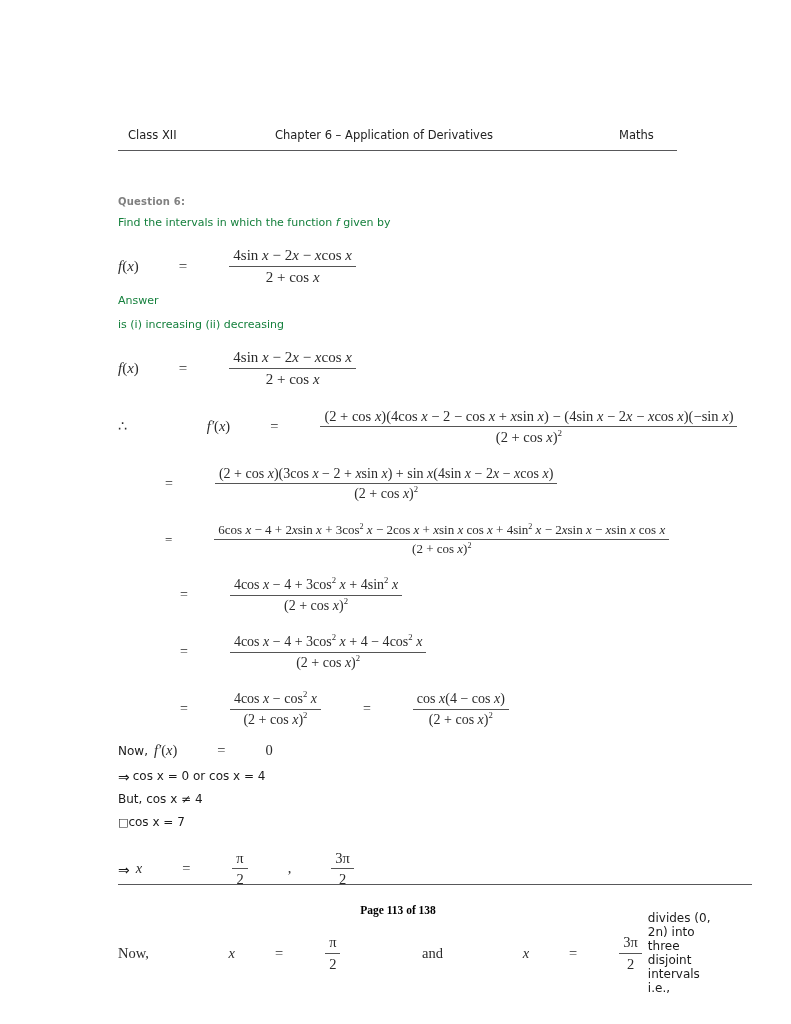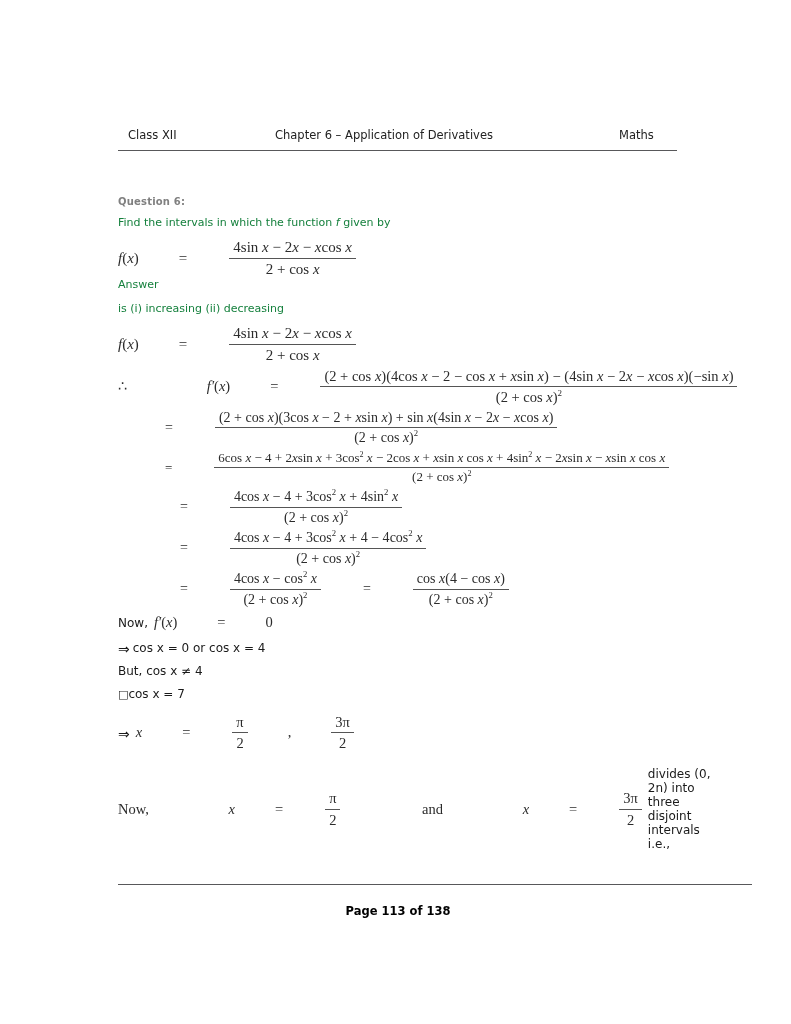--- a/index.html
+++ b/index.html
@@ -94,7 +94,7 @@
     flex-direction: column;
     align-items: center;
     vertical-align: middle;
-    margin: 0 2px;
+    margin: 8px 2px;
   }
   .frac > .num {
     padding: 0 4px 1px 4px;

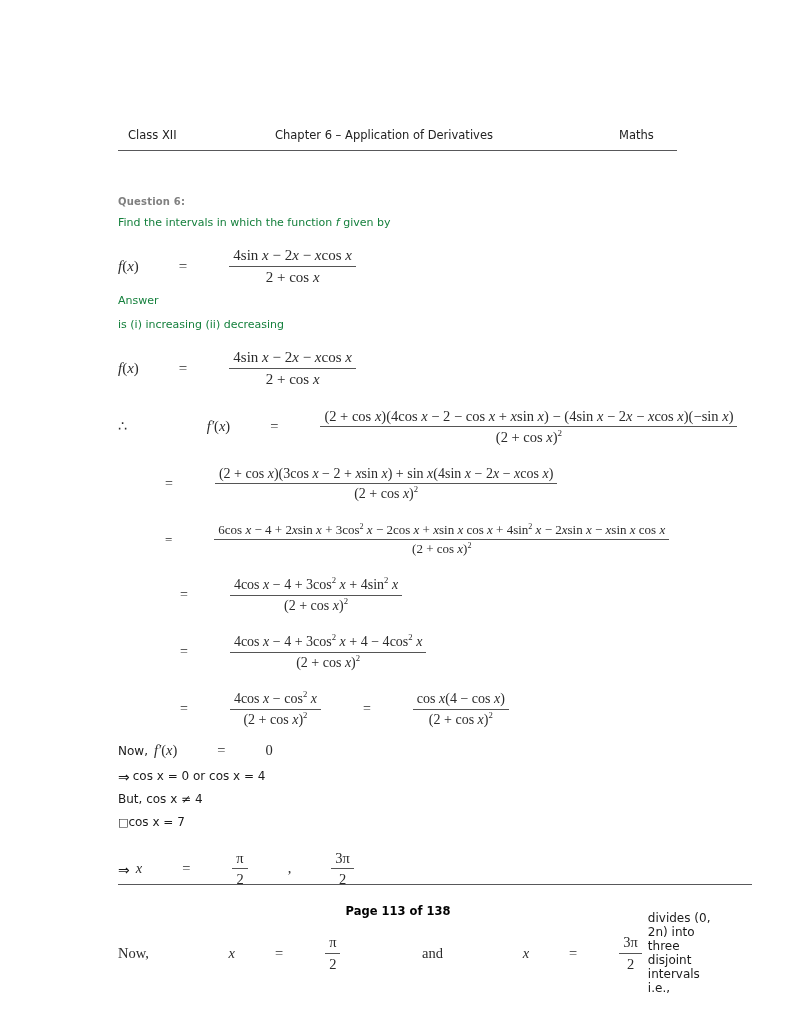--- a/index.html
+++ b/index.html
@@ -53,6 +53,7 @@
     font-size: 11.5px;
     font-weight: bold;
     color: #000;
+    font-family: Liberation Serif, serif;
   }
 
   

